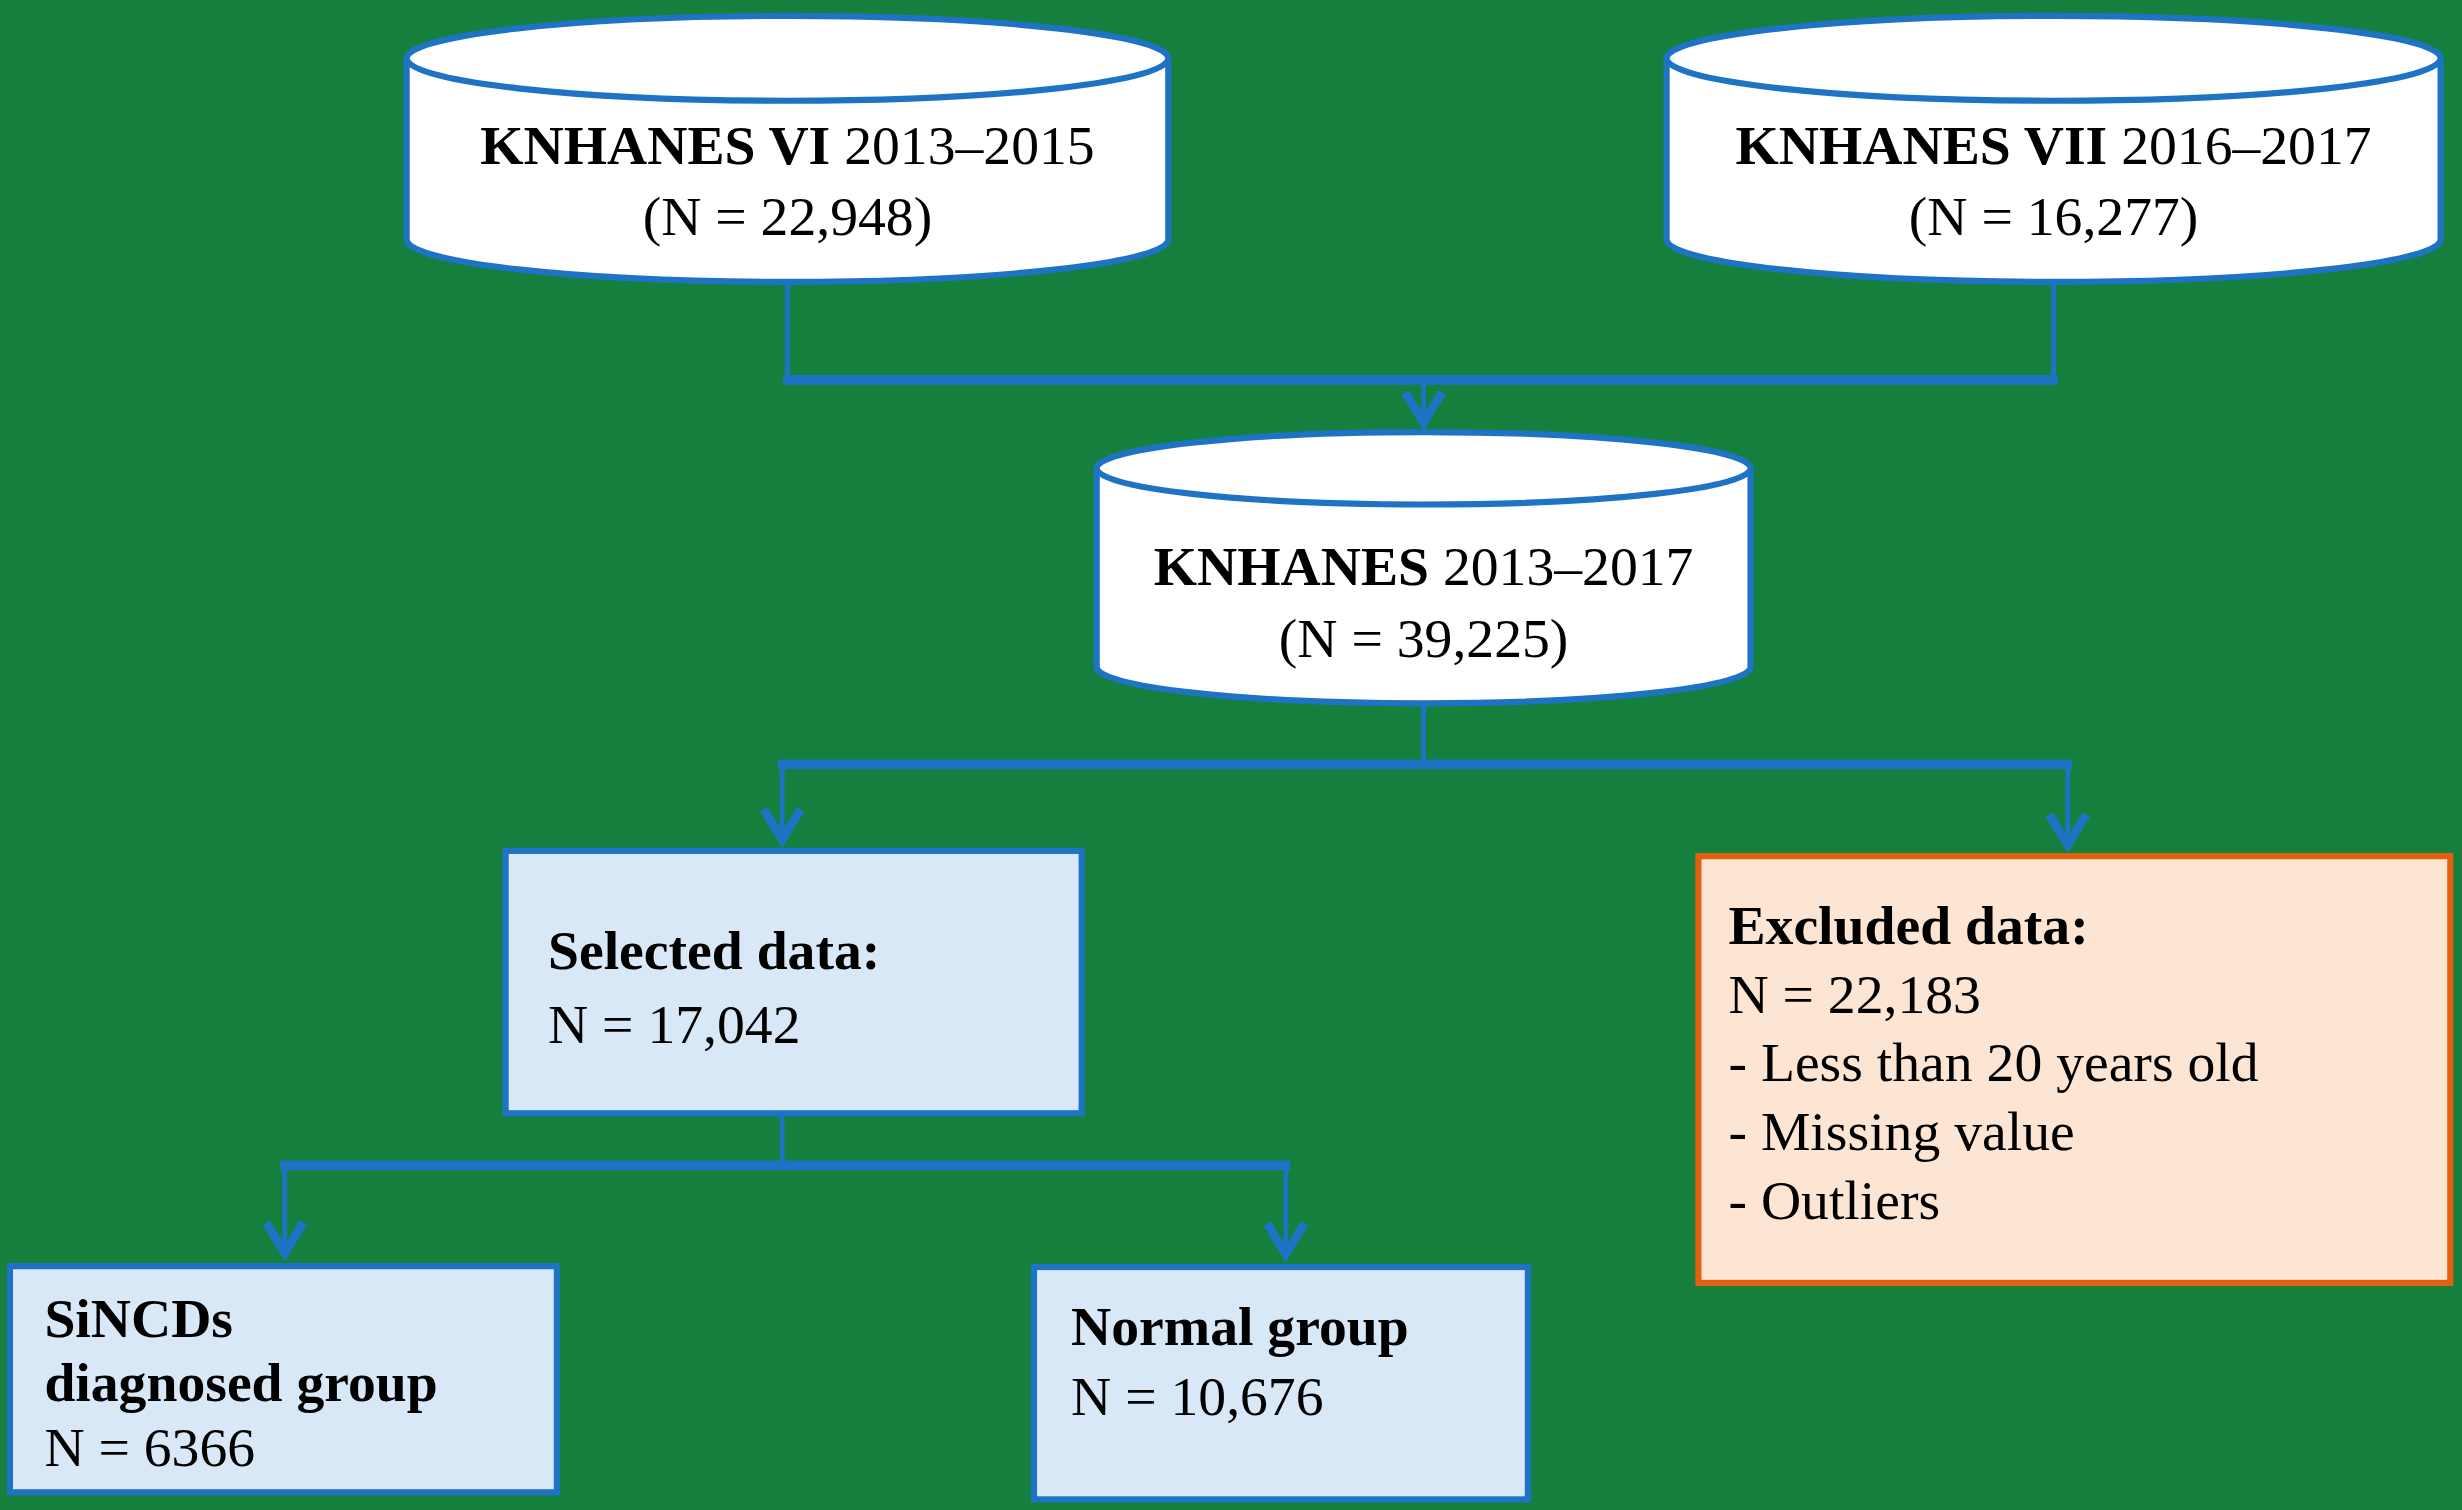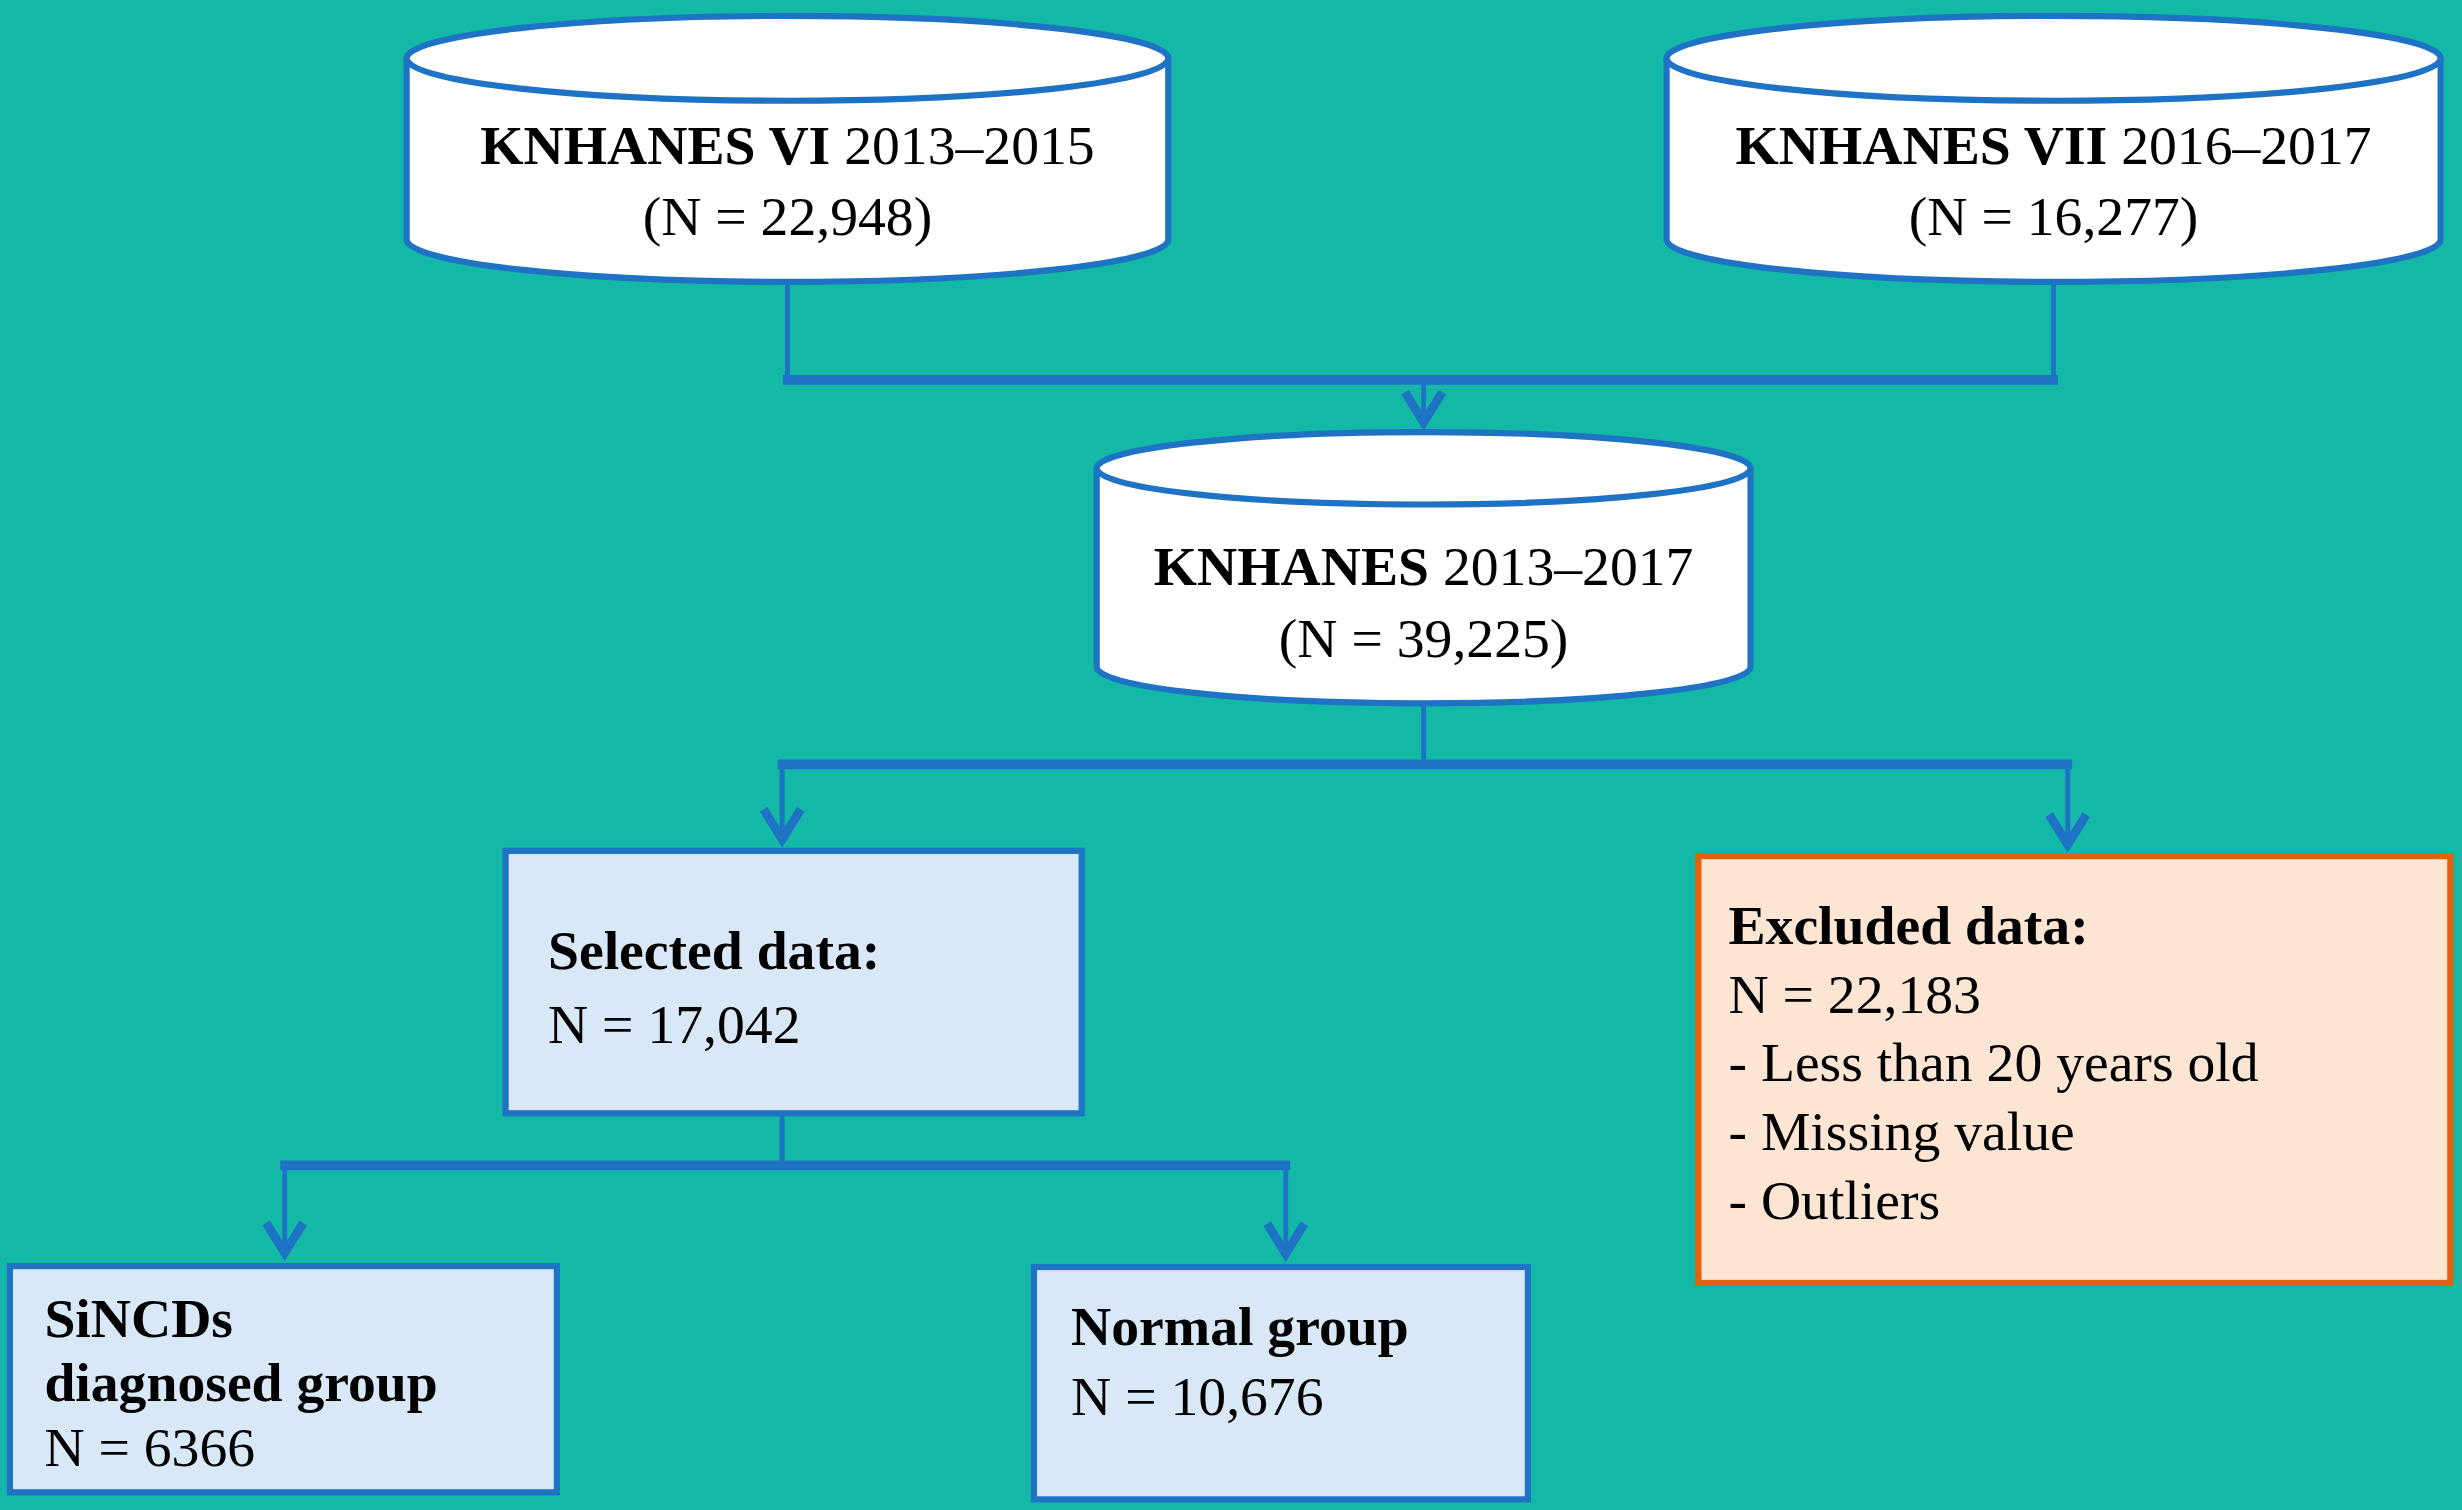--- a/index.html
+++ b/index.html
@@ -11,7 +11,7 @@
     position: relative;
     width: 2462px;
     height: 1510px;
-    background: #14b8a6;
+    background: #15803d;
     font-family: "Liberation Serif", "DejaVu Serif", serif;
     text-align: center;
   }

